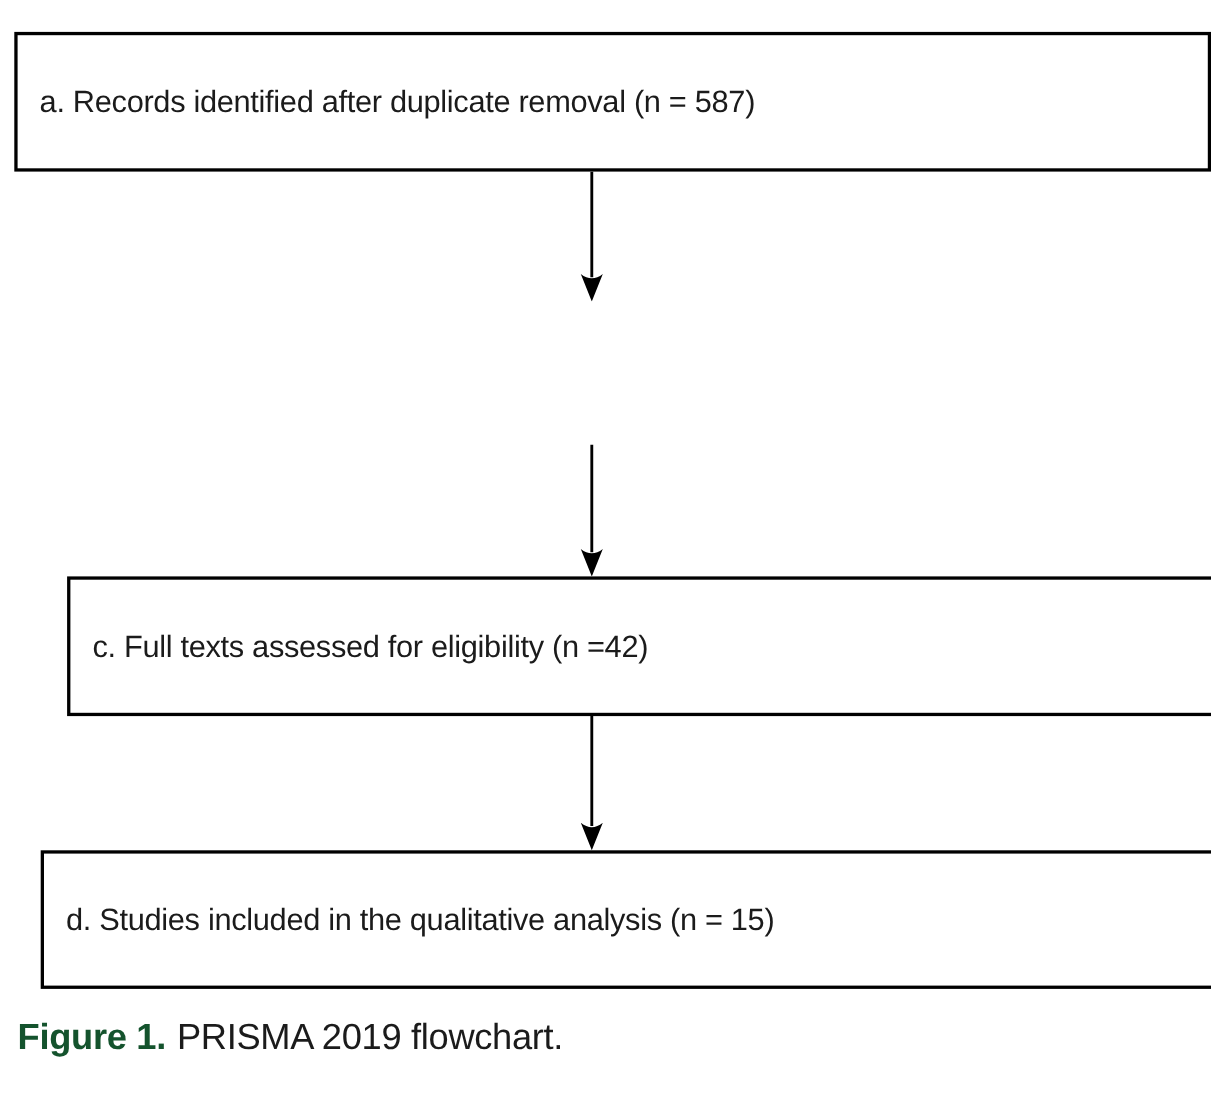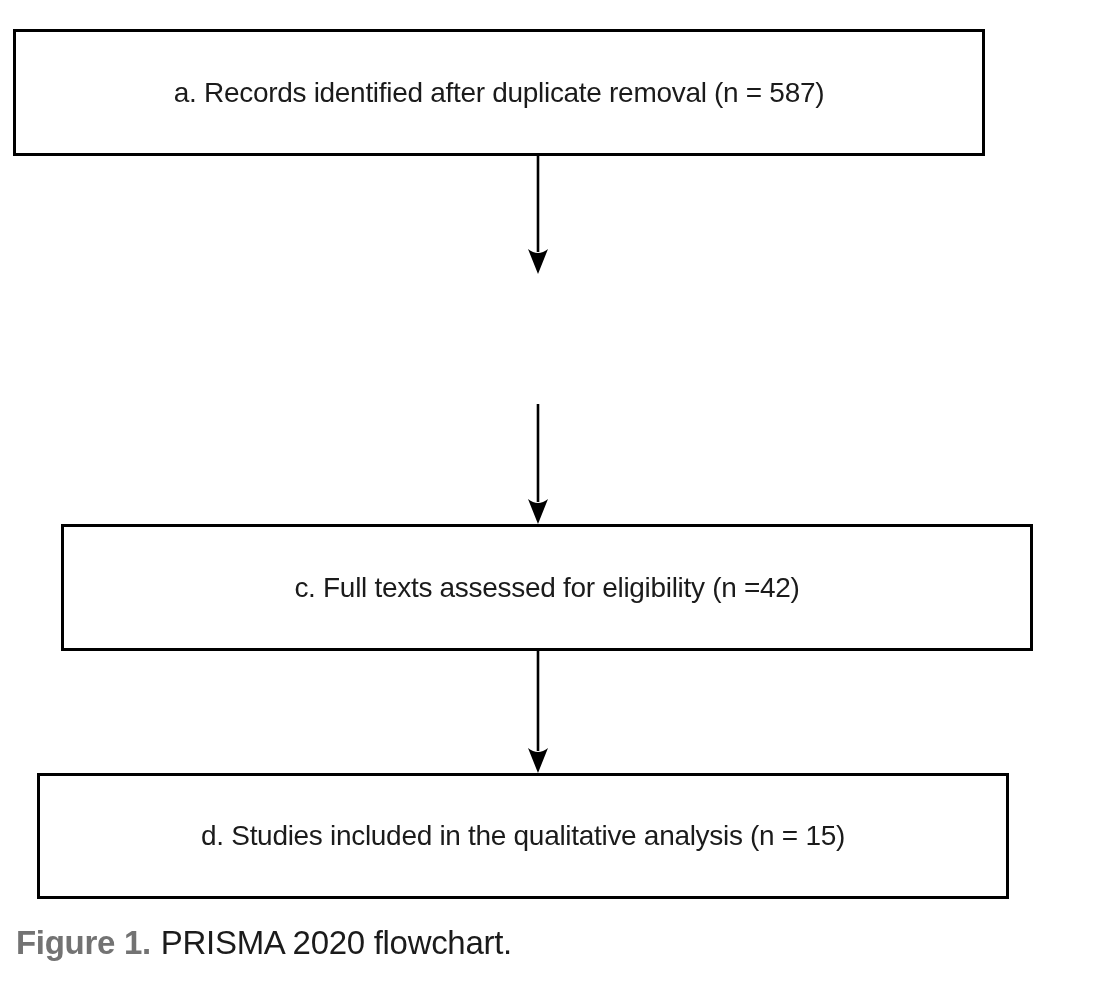--- a/index.html
+++ b/index.html
@@ -18,13 +18,12 @@
   .flow-box {
     position: absolute;
     left: 13px;
-    width: 972px;
+    width: 1088px;
     box-sizing: border-box;
     border: 3px solid #000000;
     background: #ffffff;
     display: flex;
     align-items: center;
-    justify-content: center;
     text-align: center;
     font-size: 28px;
     letter-spacing: -0.3px;

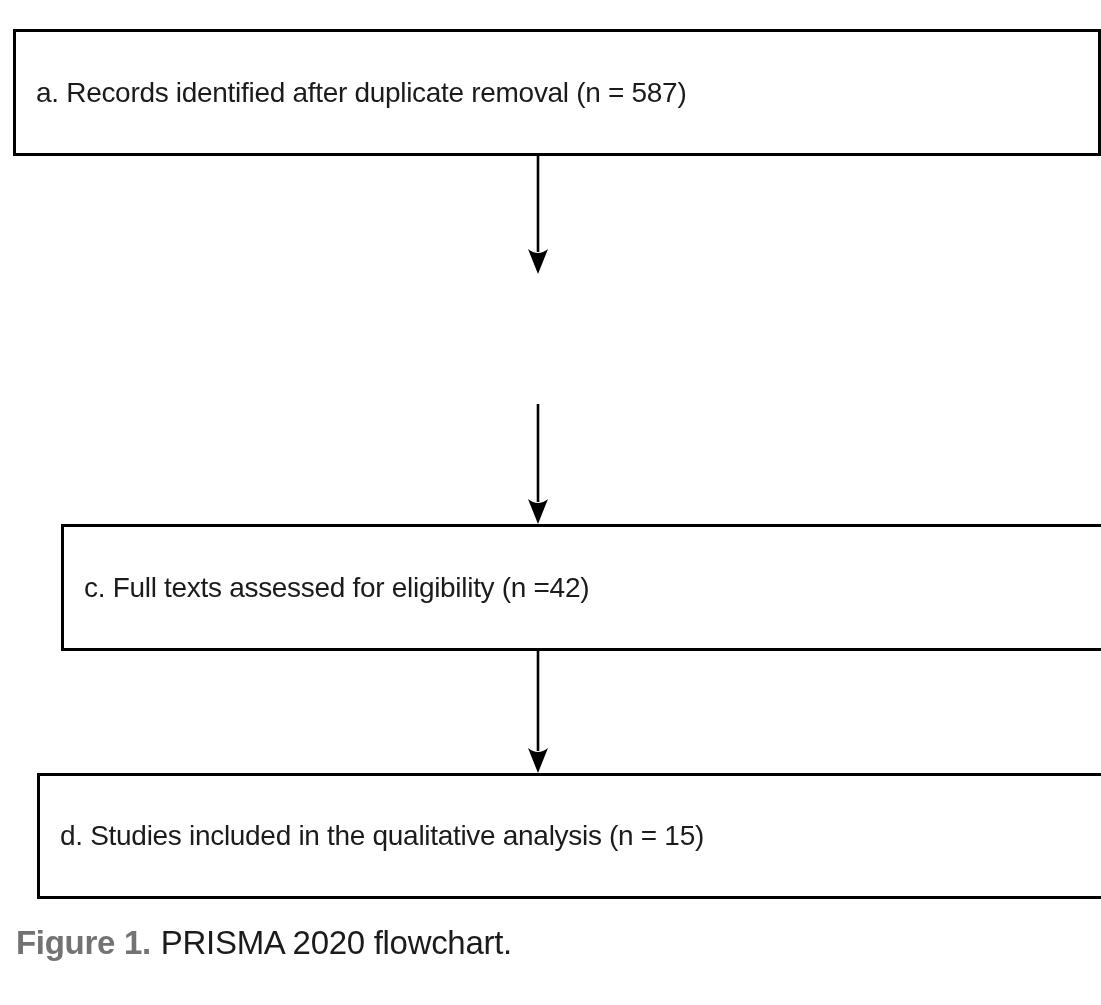--- a/index.html
+++ b/index.html
@@ -56,7 +56,7 @@
   }
   .caption-label {
     font-weight: bold;
-    color: #737373;
+    color: #14532d;
     margin-right: 10px;
   }
 </style>

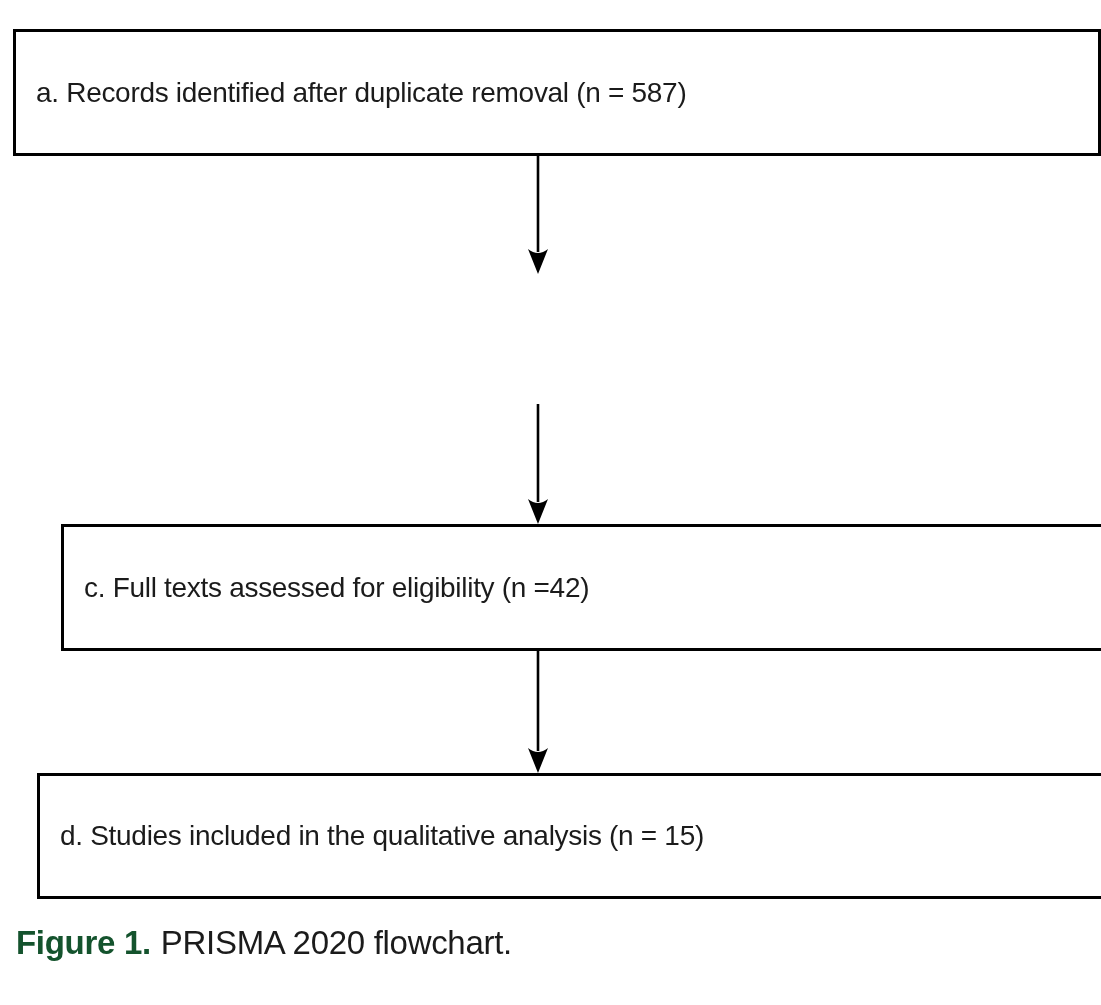--- a/index.html
+++ b/index.html
@@ -94,7 +94,7 @@
   </div>
 
   <div class="caption">
-    <span class="caption-label">Figure 1.</span><span>PRISMA 2020 flowchart.</span>
+    <span class="caption-label">Figure 1.</span><span>PRISMA 2019 flowchart.</span>
   </div>
 
 </div>

